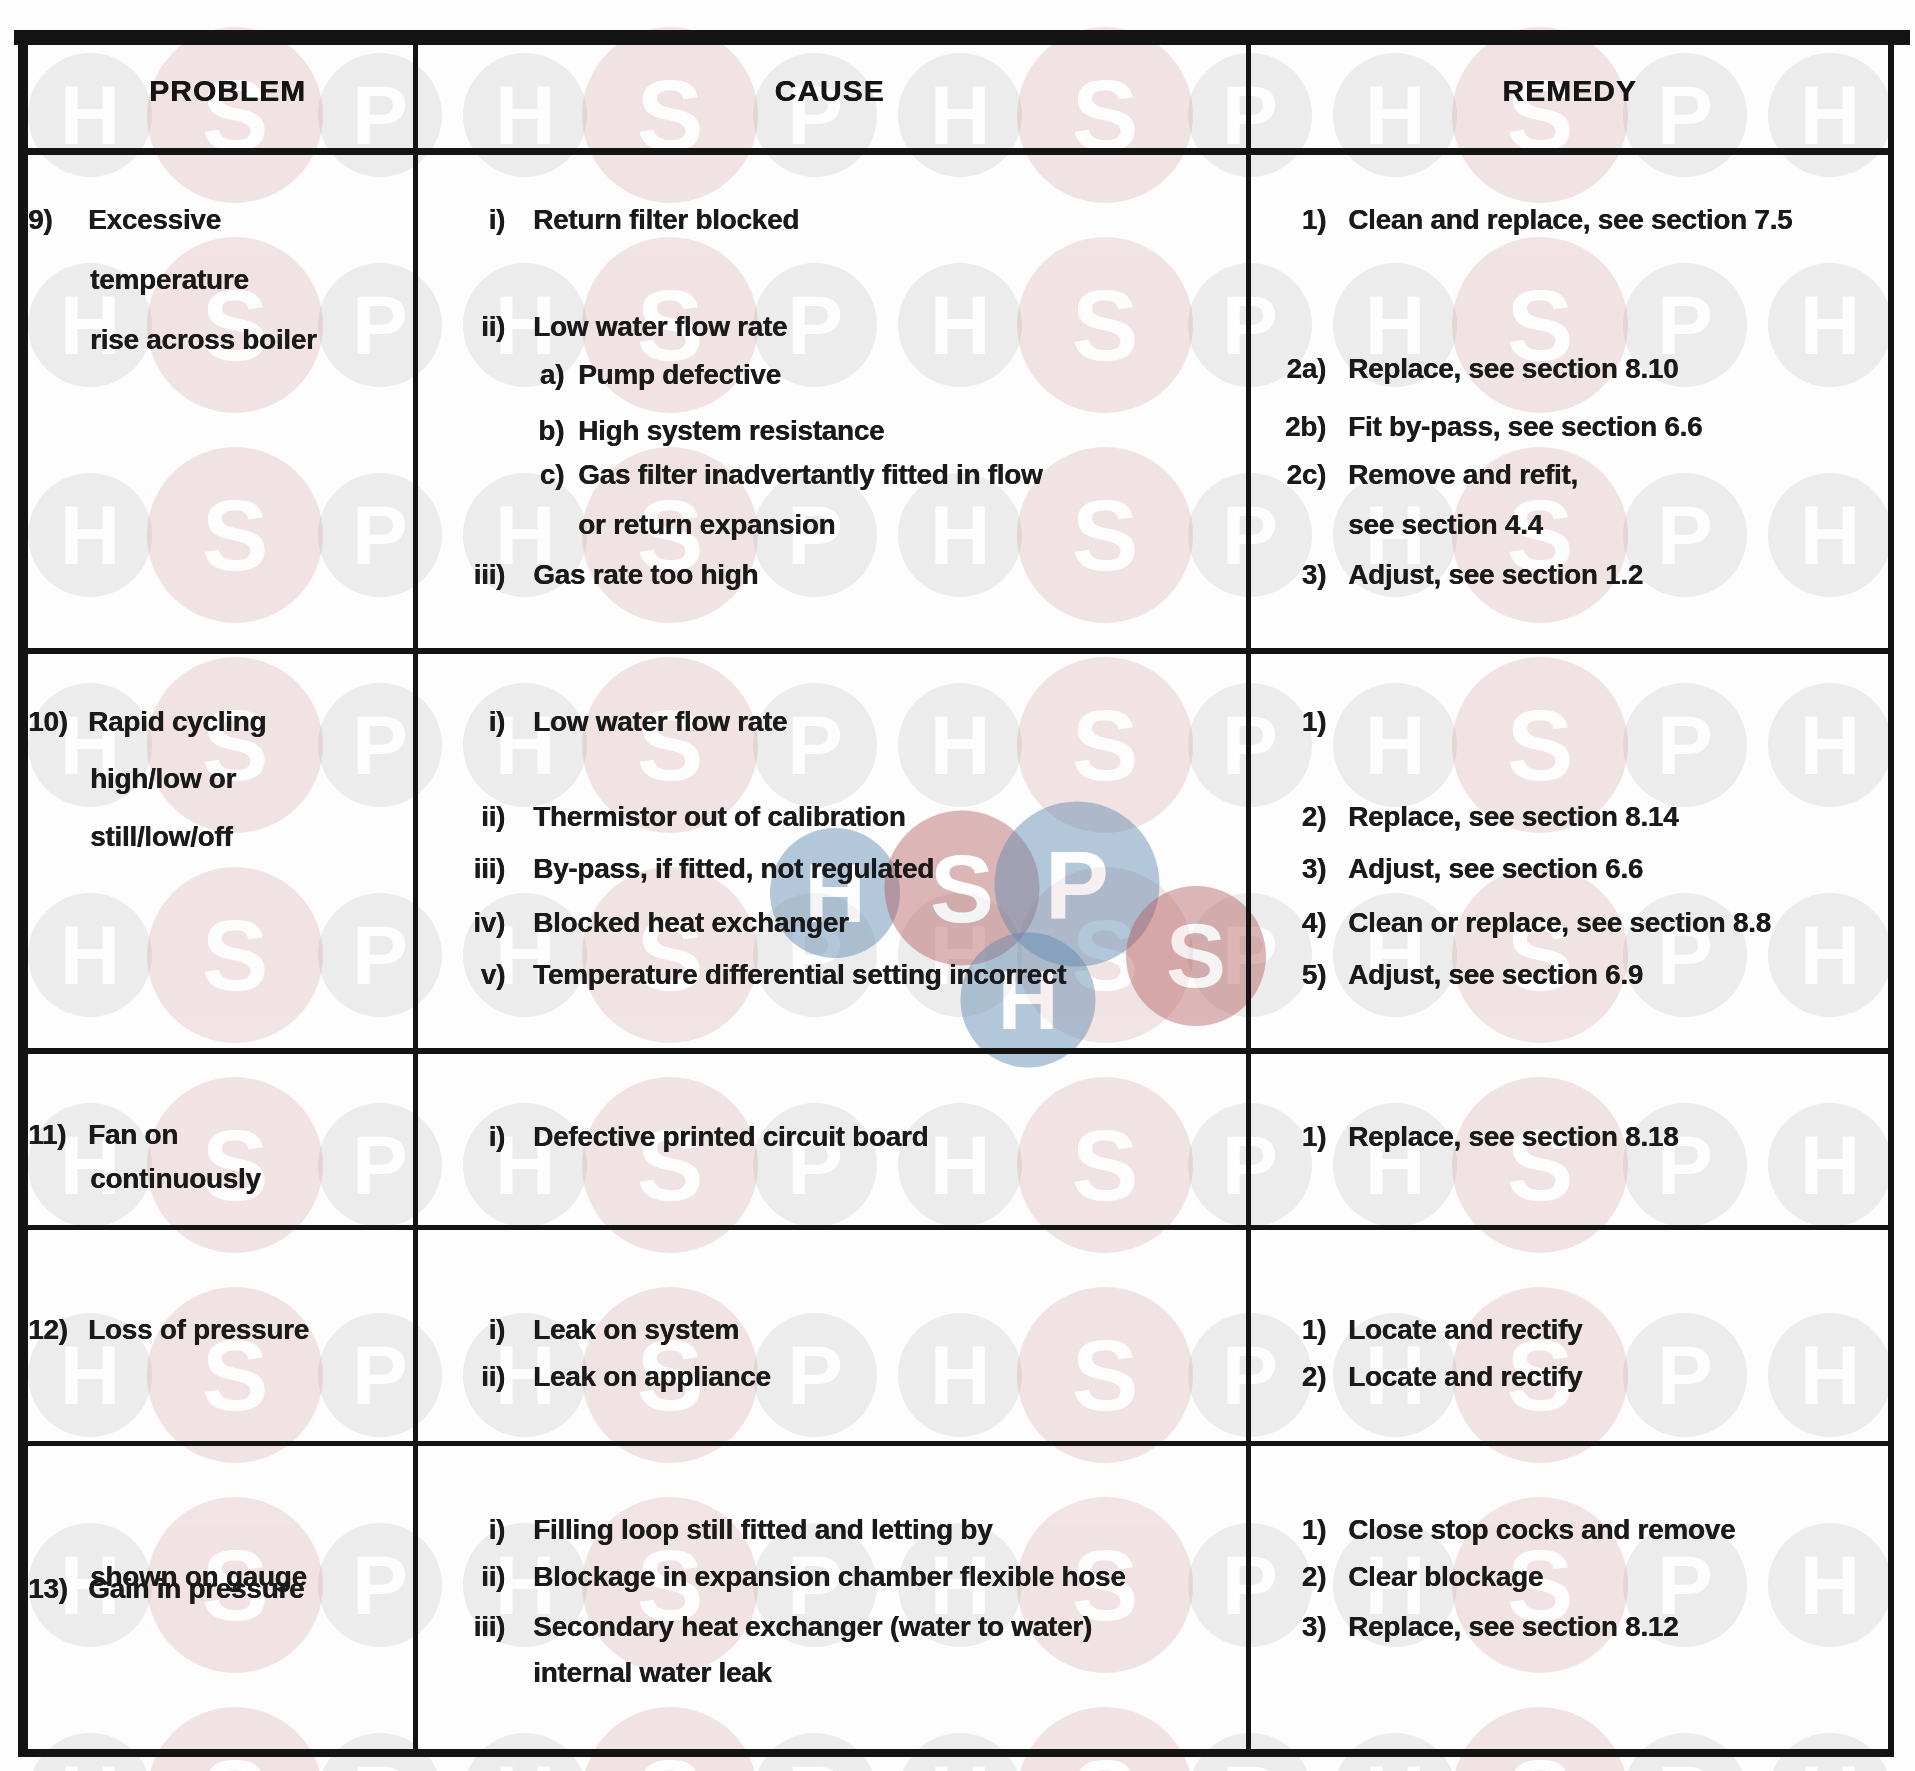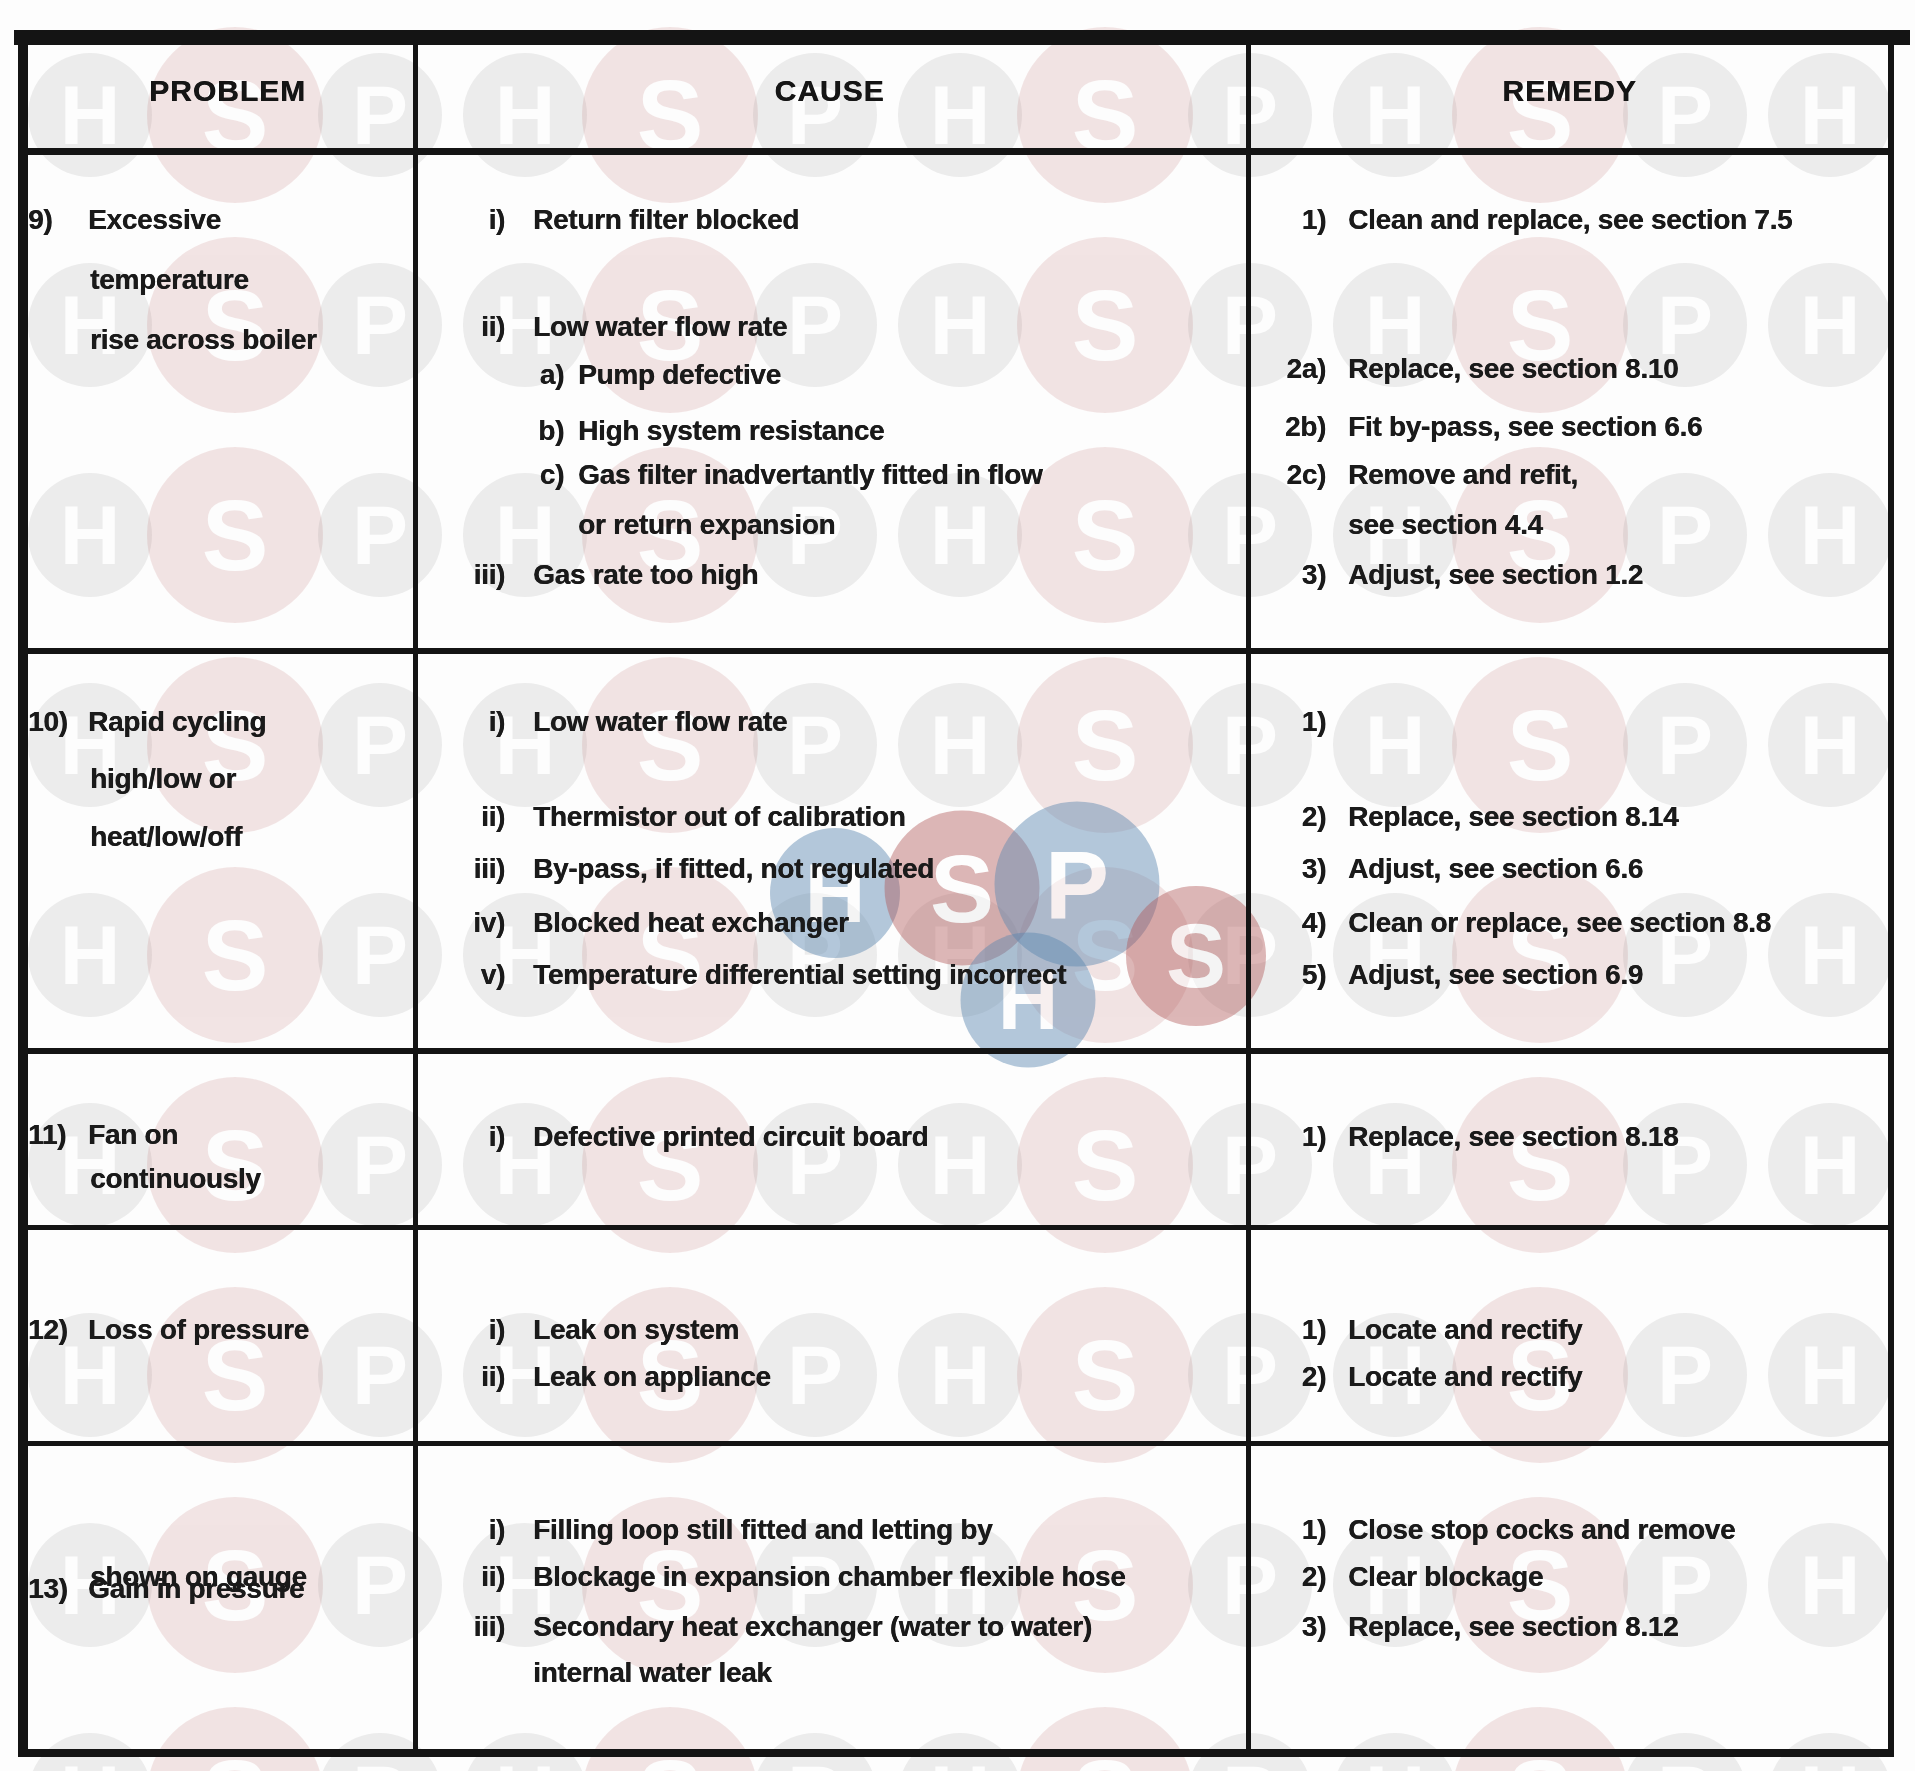--- a/index.html
+++ b/index.html
@@ -245,7 +245,7 @@
     <span>Rapid cycling</span>
   </div>
   <div class="ln pbw" style="top:762px;">high/low or</div>
-  <div class="ln pbw" style="top:820px;">heat/low/off</div>
+  <div class="ln pbw" style="top:820px;">still/low/off</div>
 
   <div class="ln cz" style="top:705px;">
     <span class="clbl">i)</span>

